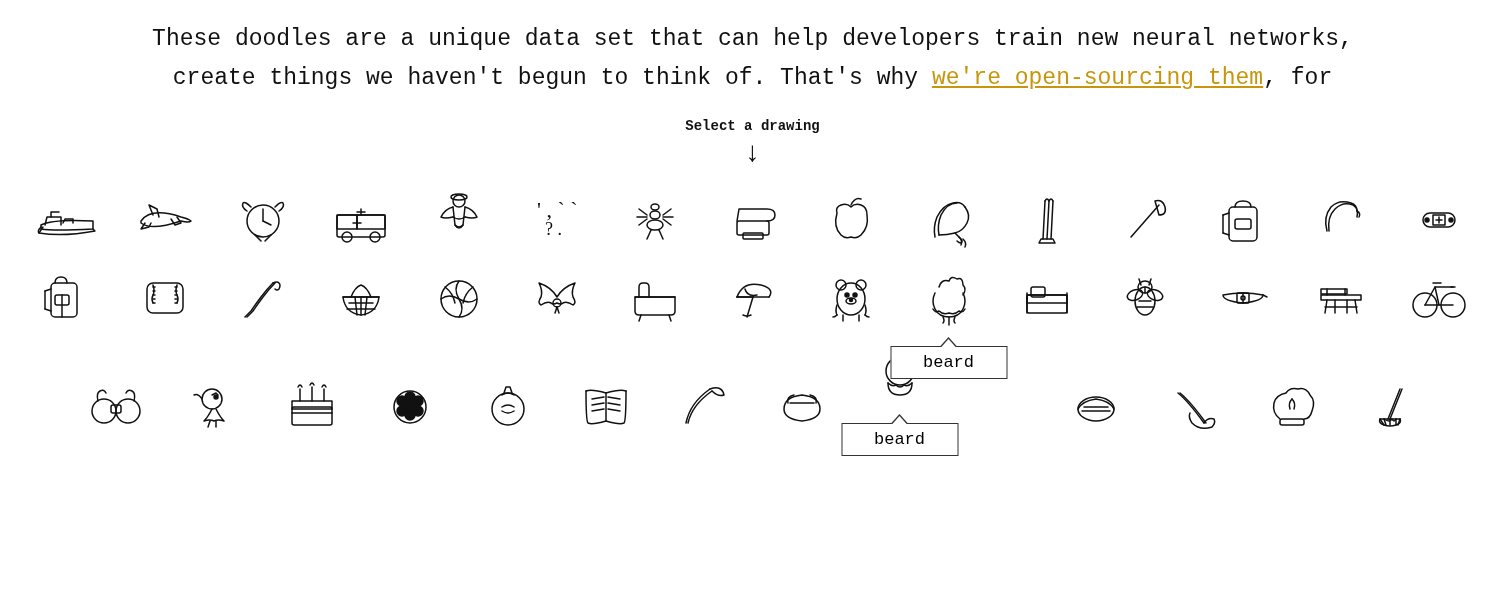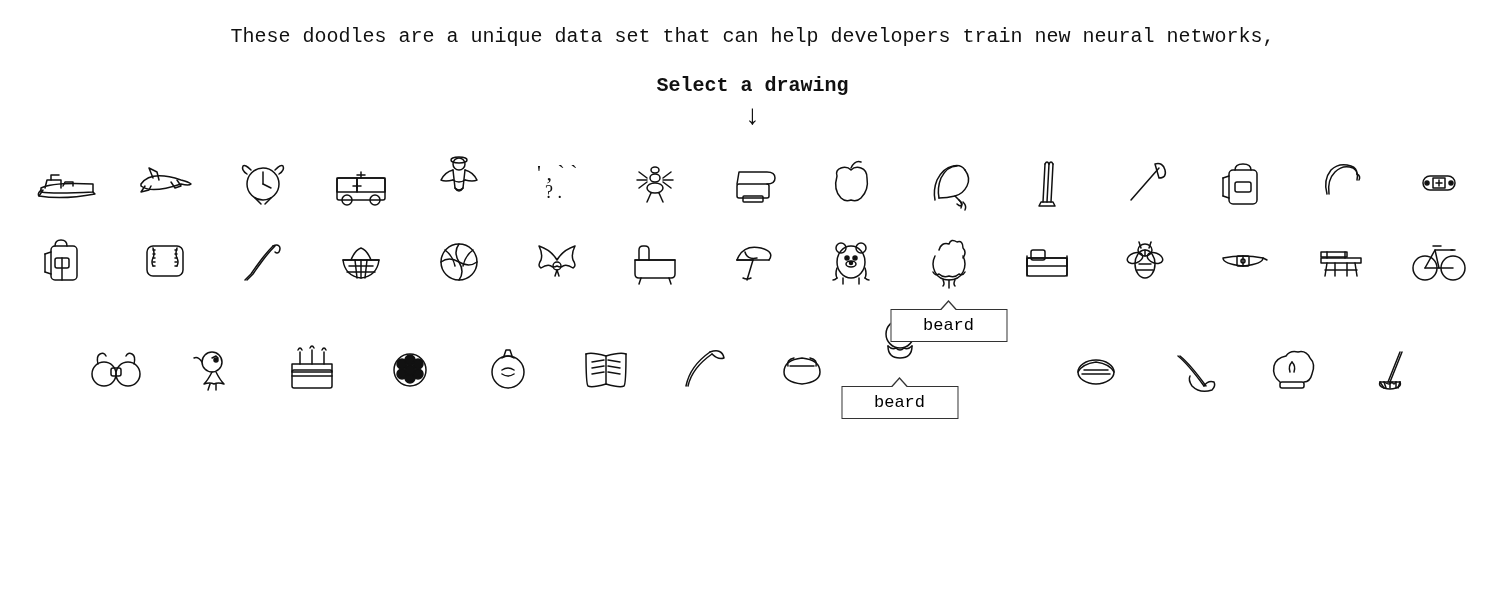--- a/index.html
+++ b/index.html
@@ -16,7 +16,7 @@
     }
     .description {
       text-align: center;
-      font-size: 20px;
+      font-size: 23px;
       line-height: 1.7;
       margin-bottom: 20px;
       color: #111;

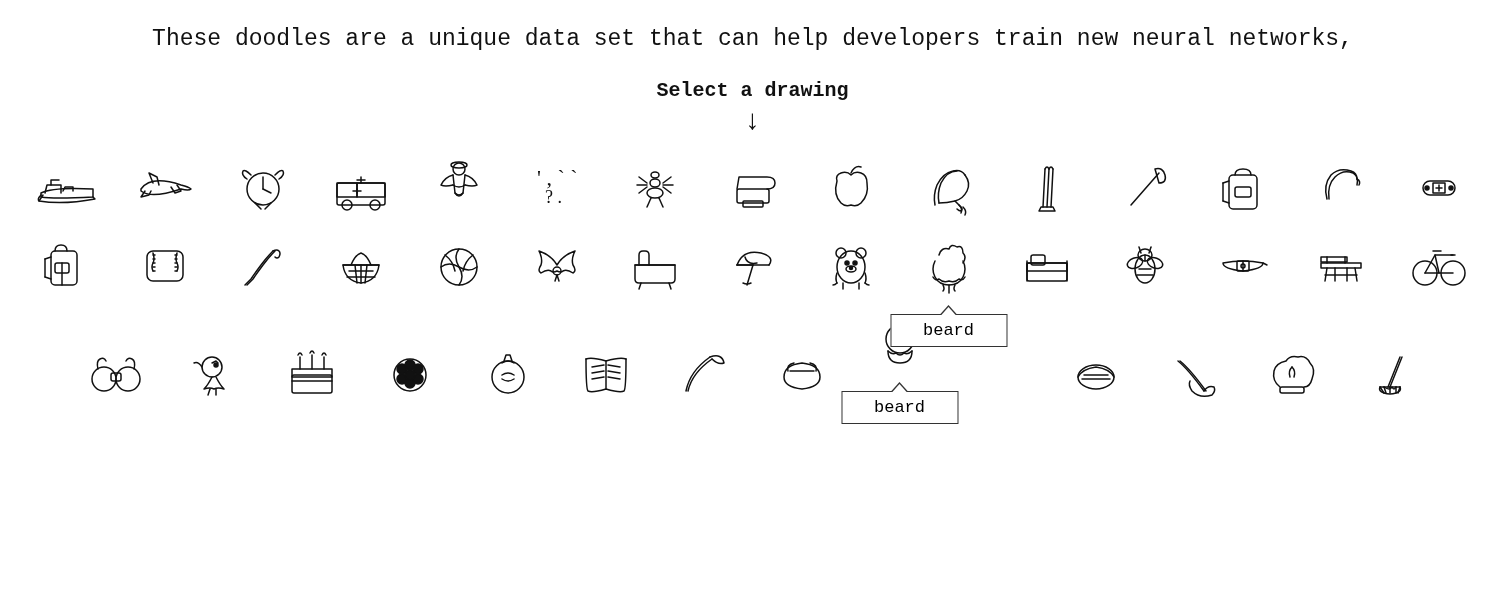--- a/index.html
+++ b/index.html
@@ -117,6 +117,7 @@
 <div class="page">
   <div class="description">
     <p>These doodles are a unique data set that can help developers train new neural networks,</p>
+    <p>create things we haven't begun to think of. That's why <a href="#">we're open-sourcing them</a>, for</p>
   </div>
 
   <div class="select-label">Select a drawing</div>

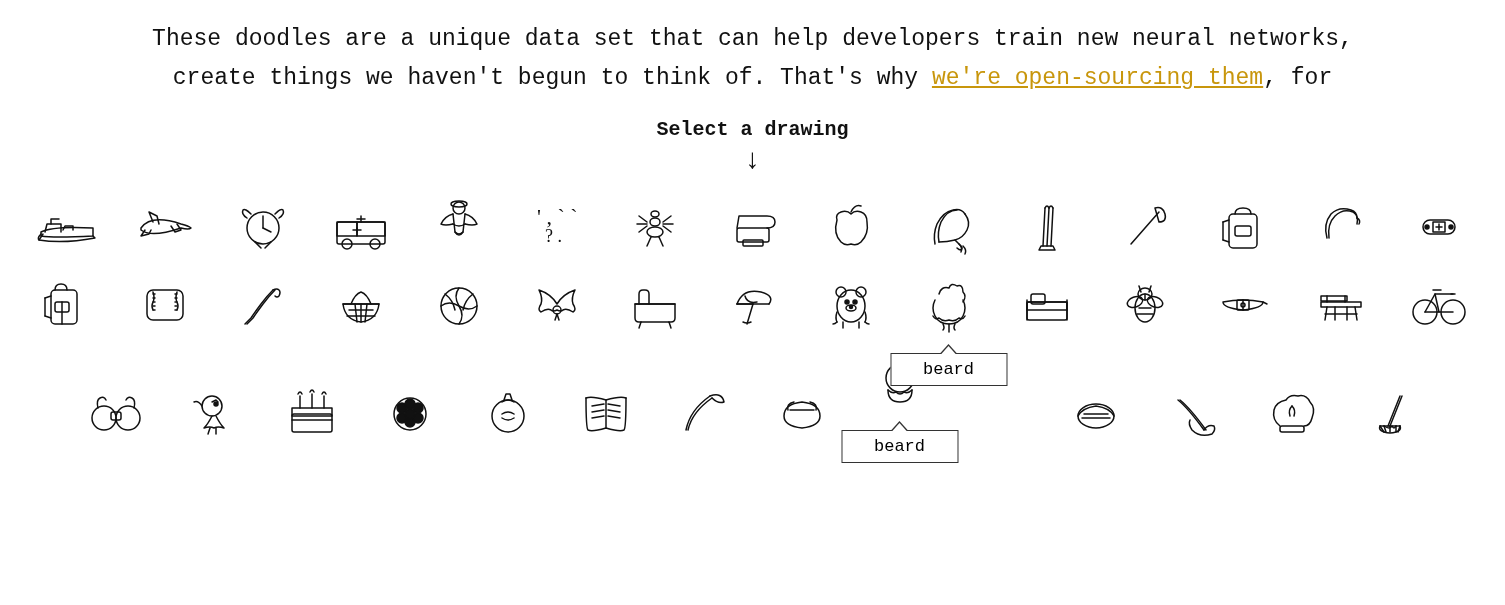--- a/index.html
+++ b/index.html
@@ -27,7 +27,7 @@
     }
     .select-label {
       text-align: center;
-      font-size: 20px;
+      font-size: 14px;
       font-weight: bold;
       margin-bottom: 6px;
       color: #111;

